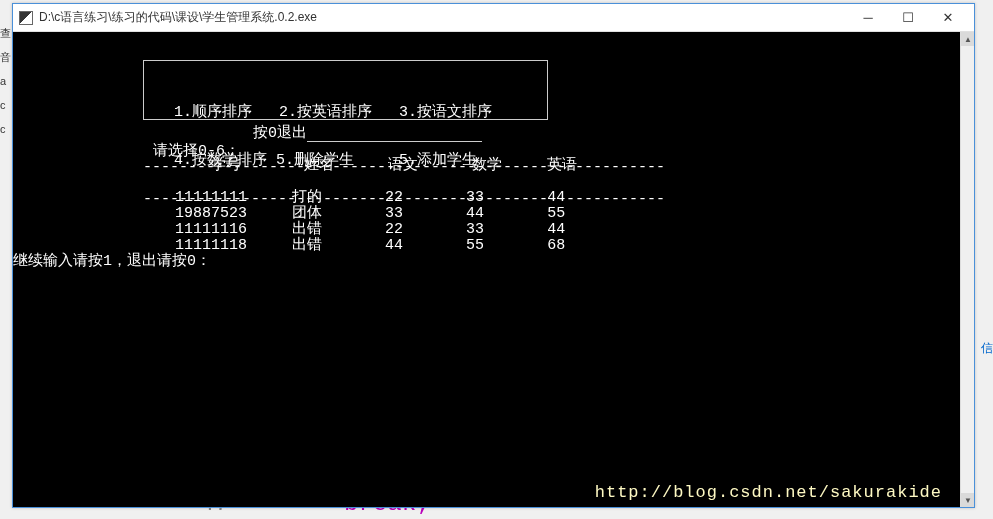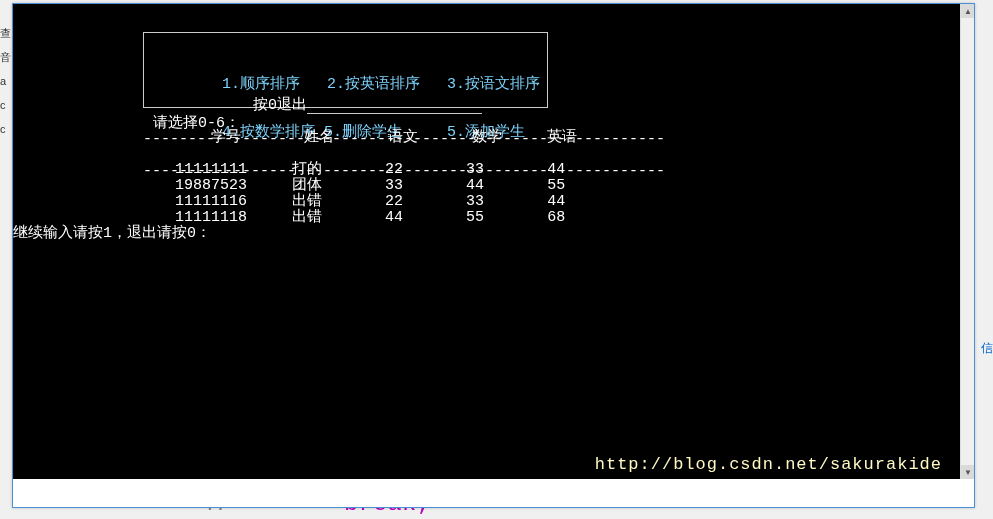--- a/index.html
+++ b/index.html
@@ -195,6 +195,15 @@
 <div class="right-strip">信</div>
 
 <div class="window">
+  <div class="titlebar">
+    <span class="titlebar-icon"></span>
+    <span class="titlebar-text">D:\c语言练习\练习的代码\课设\学生管理系统.0.2.exe</span>
+    <div class="window-controls">
+      <div class="win-btn">─</div>
+      <div class="win-btn">☐</div>
+      <div class="win-btn close">✕</div>
+    </div>
+  </div>
 
   <div class="console-body">
     <div class="console">

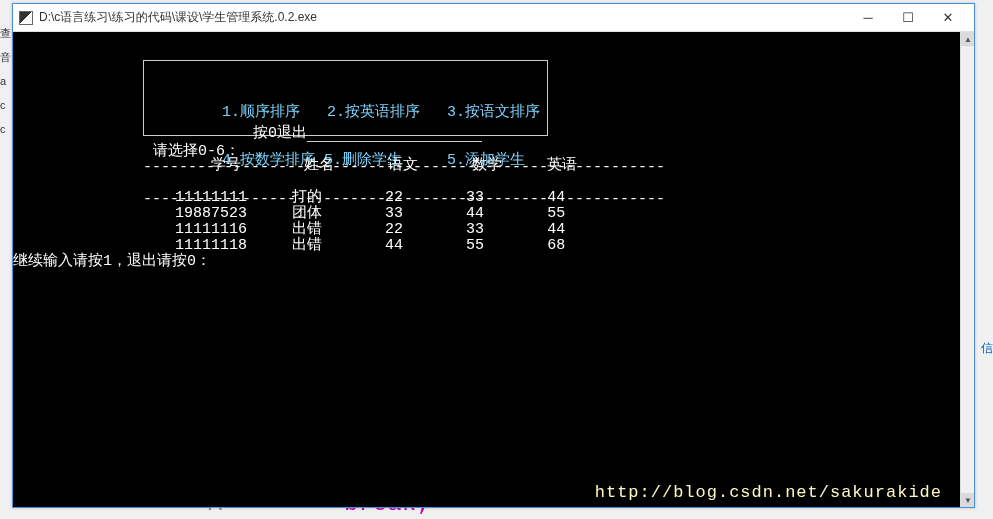--- a/index.html
+++ b/index.html
@@ -110,10 +110,9 @@
       left: 130px;
       top: 28px;
       width: 405px;
-      height: 76px;
+      height: 60px;
       border: 1px solid #ccc;
-      color: #7dd3fc;
-      padding-left: 48px;
+      color: #ffffff;
     }
     .menu-line {
       position: relative;

